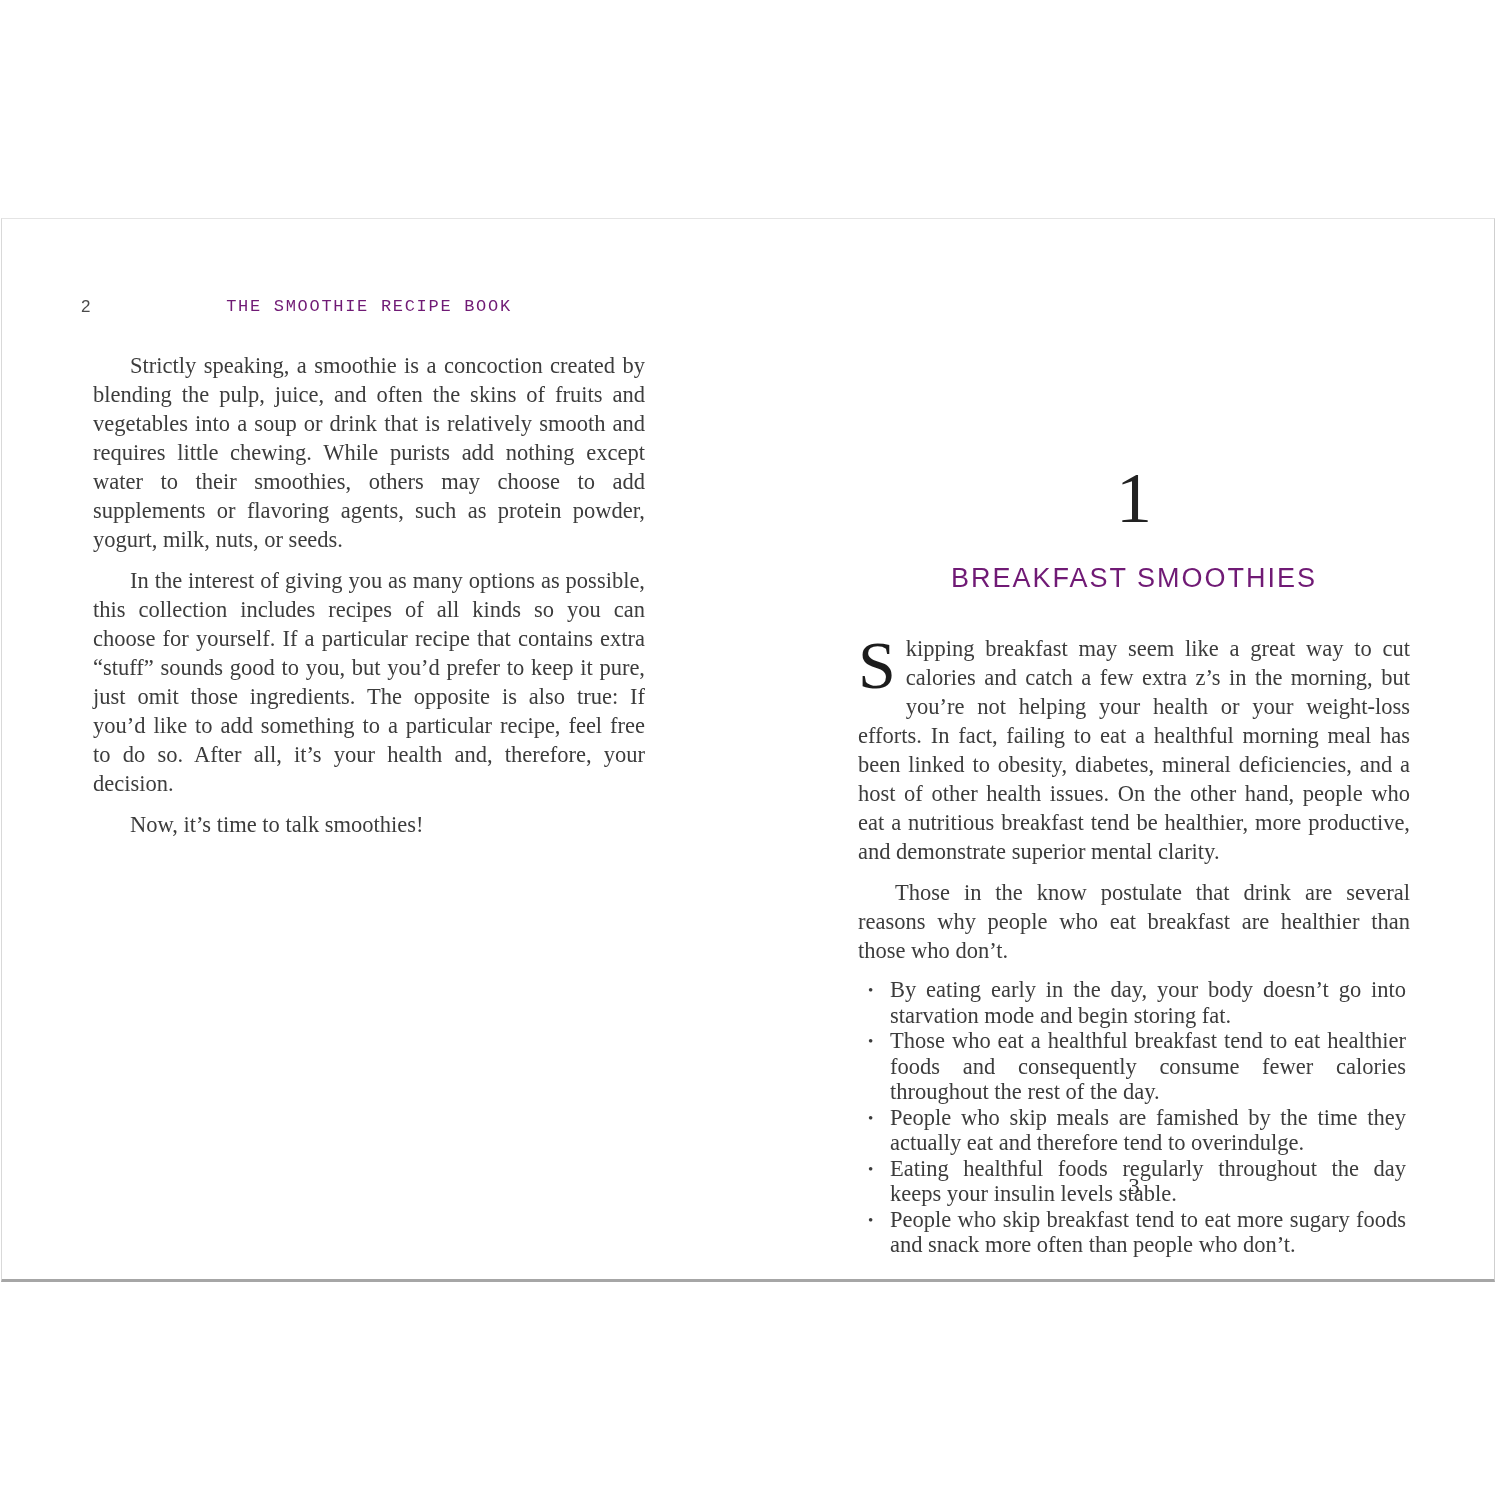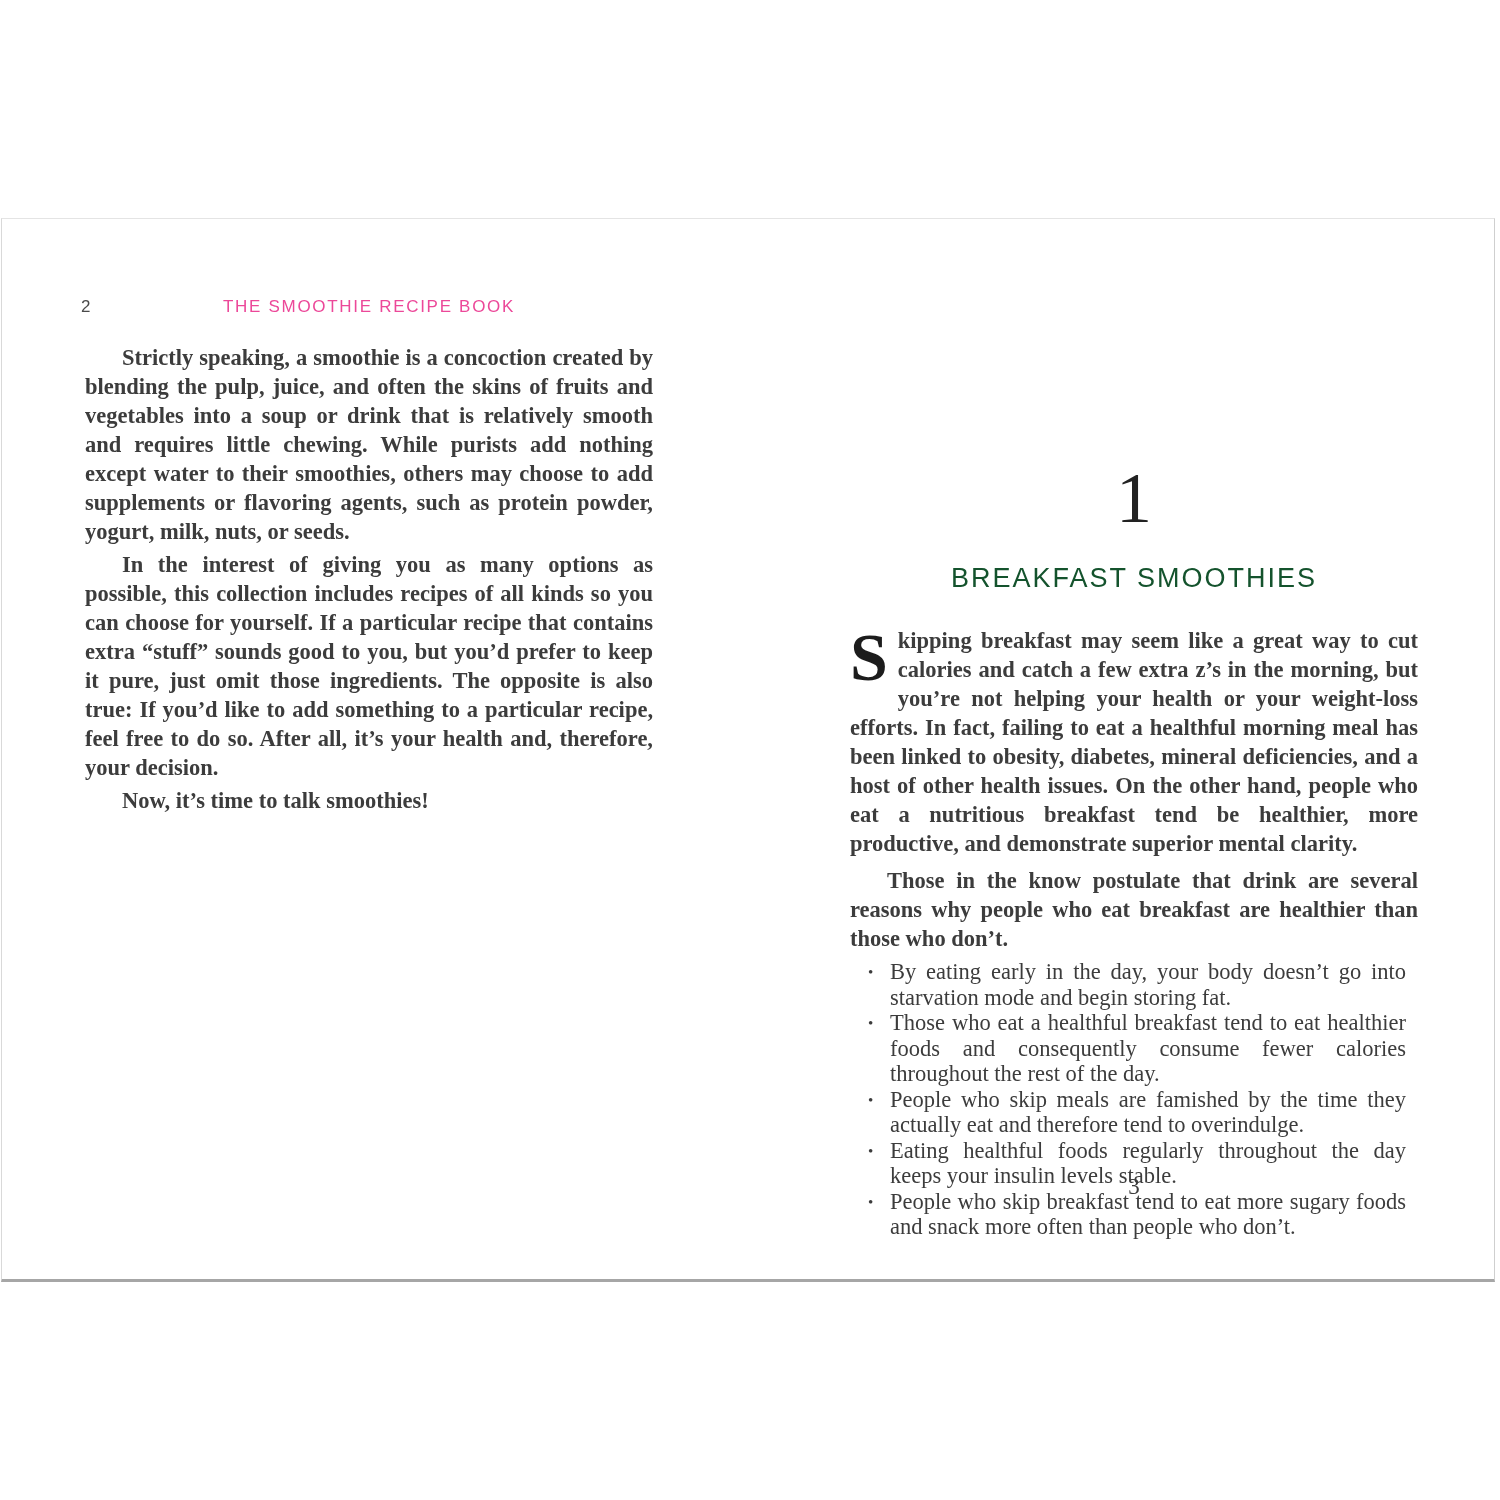--- a/index.html
+++ b/index.html
@@ -58,7 +58,8 @@
     font-size: 17px;
     line-height: 20px;
     letter-spacing: 1.7px;
-    color: #ec4899;
+    color: #701a75;
+    font-family: Liberation Mono, monospace;
   }
 
   

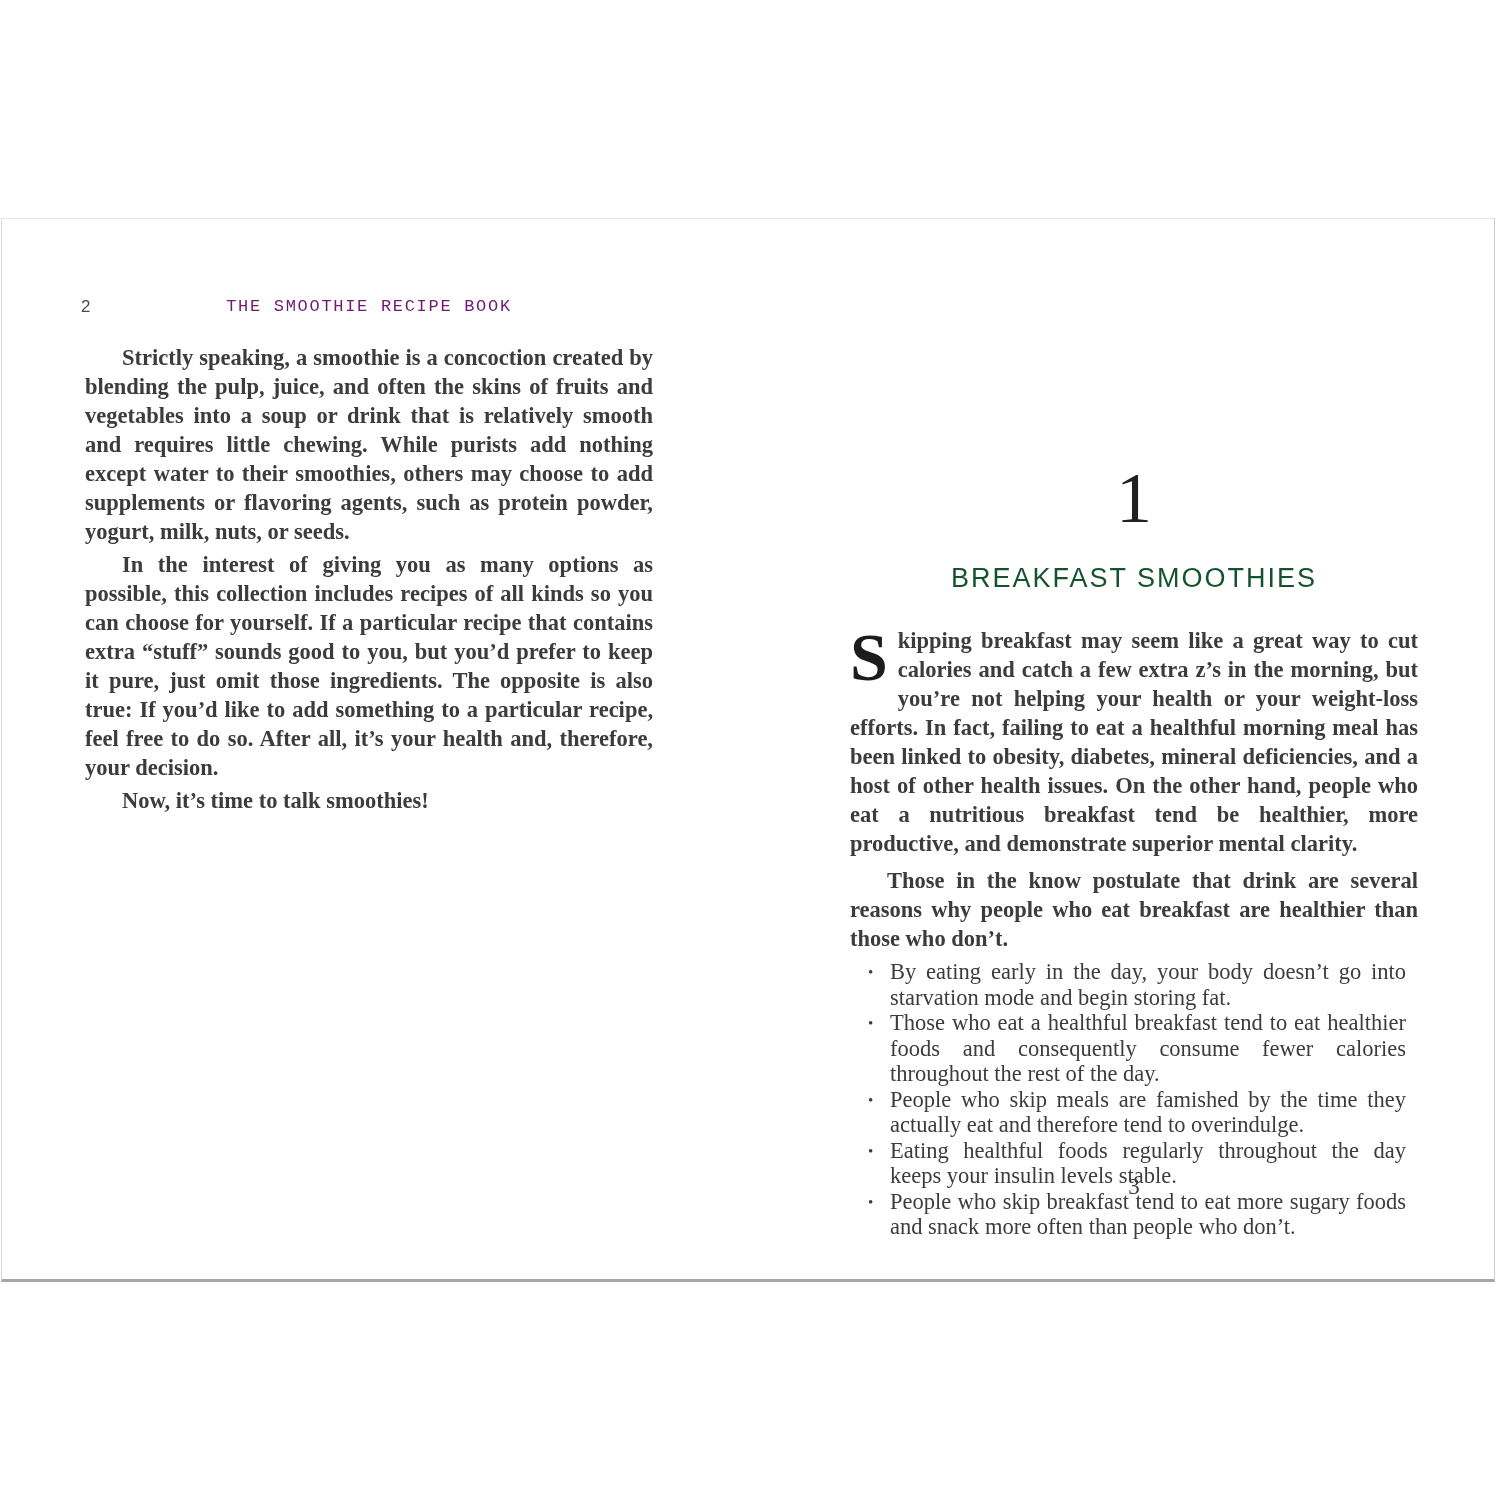--- a/index.html
+++ b/index.html
@@ -75,7 +75,7 @@
   }
   .page-left  .body-text { top: 120px; }
   .page-right .body-text { top: 403px; }
-  .body-text p { margin: 4px; font-weight: bold; }
+  .body-text p { margin: 12px; }
   p.indent { text-indent: 37px; }
   .page-right p.indent { margin-top: 8px; }
 

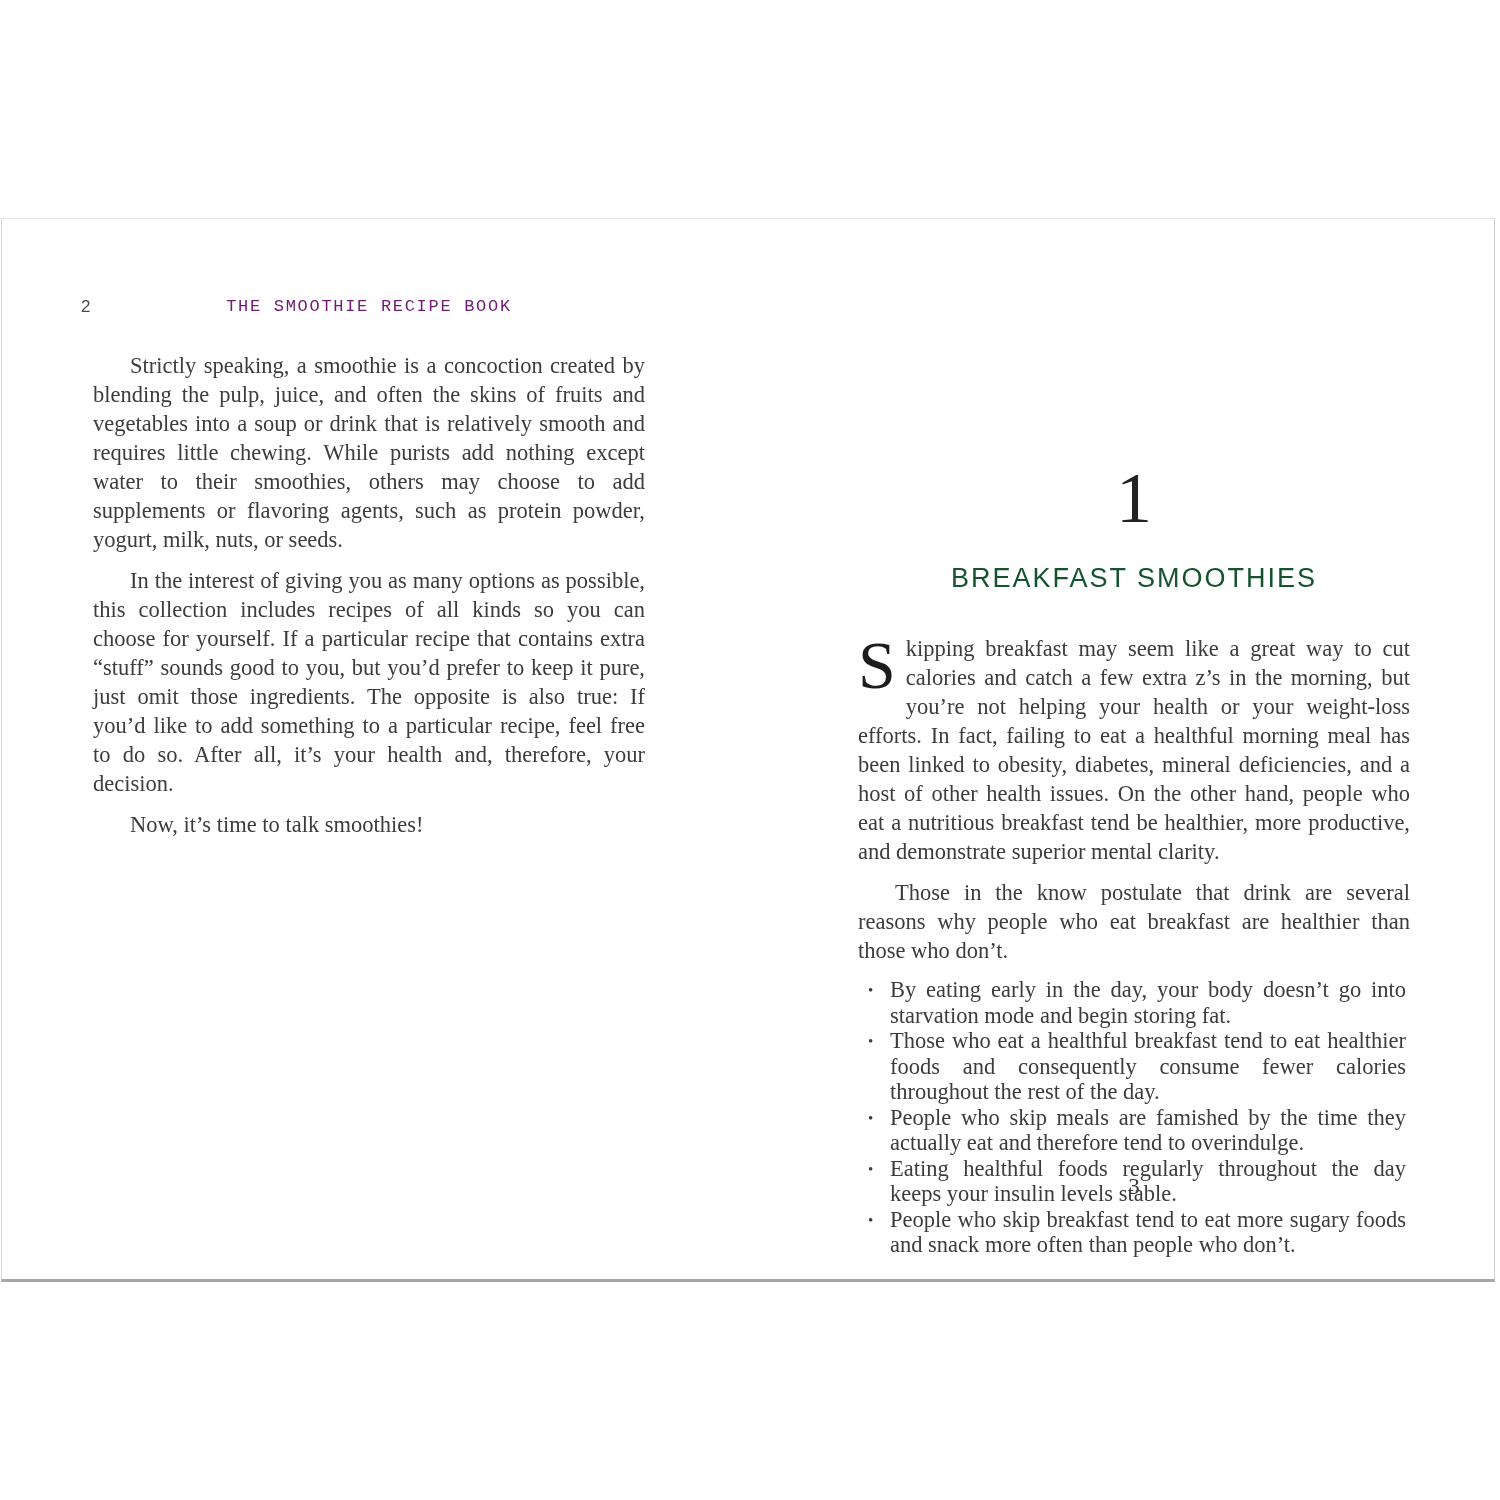--- a/index.html
+++ b/index.html
@@ -104,7 +104,7 @@
     font-size: 27px;
     line-height: 30px;
     letter-spacing: 2px;
-    color: #14532d;
+    color: #701a75;
   }
 
   

